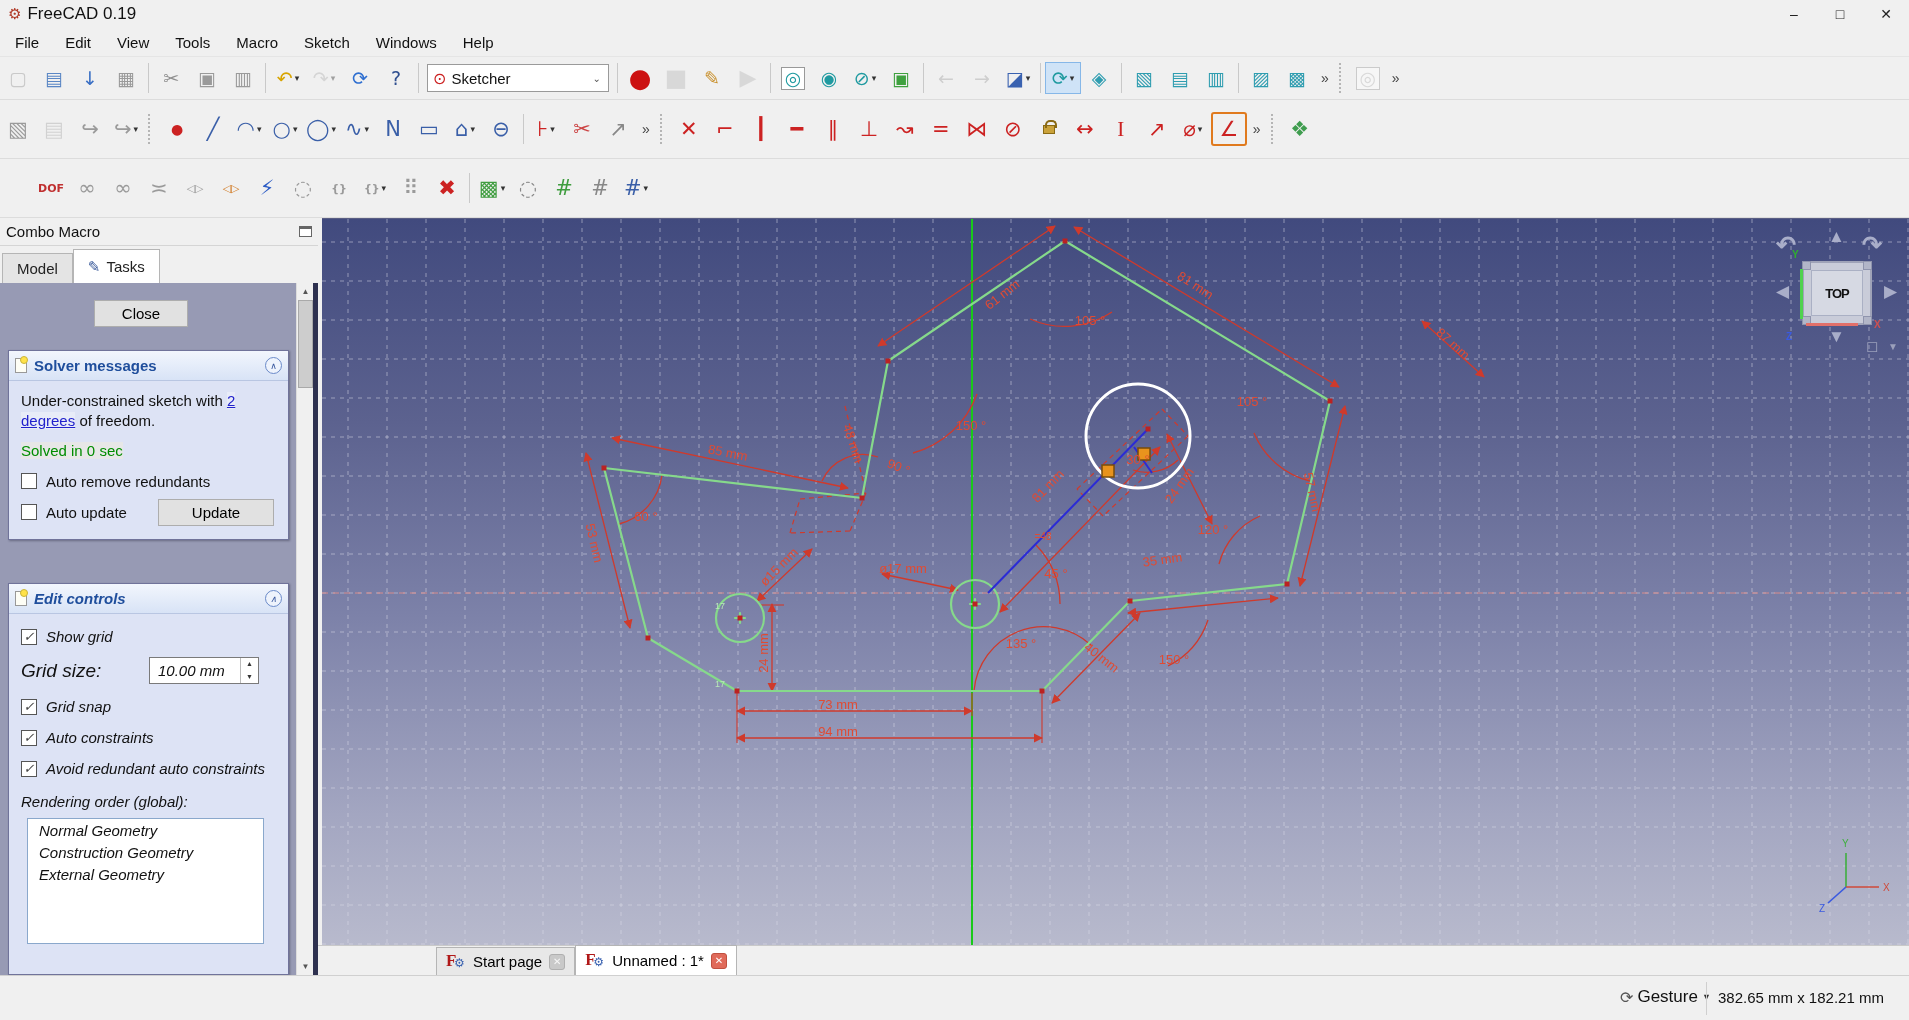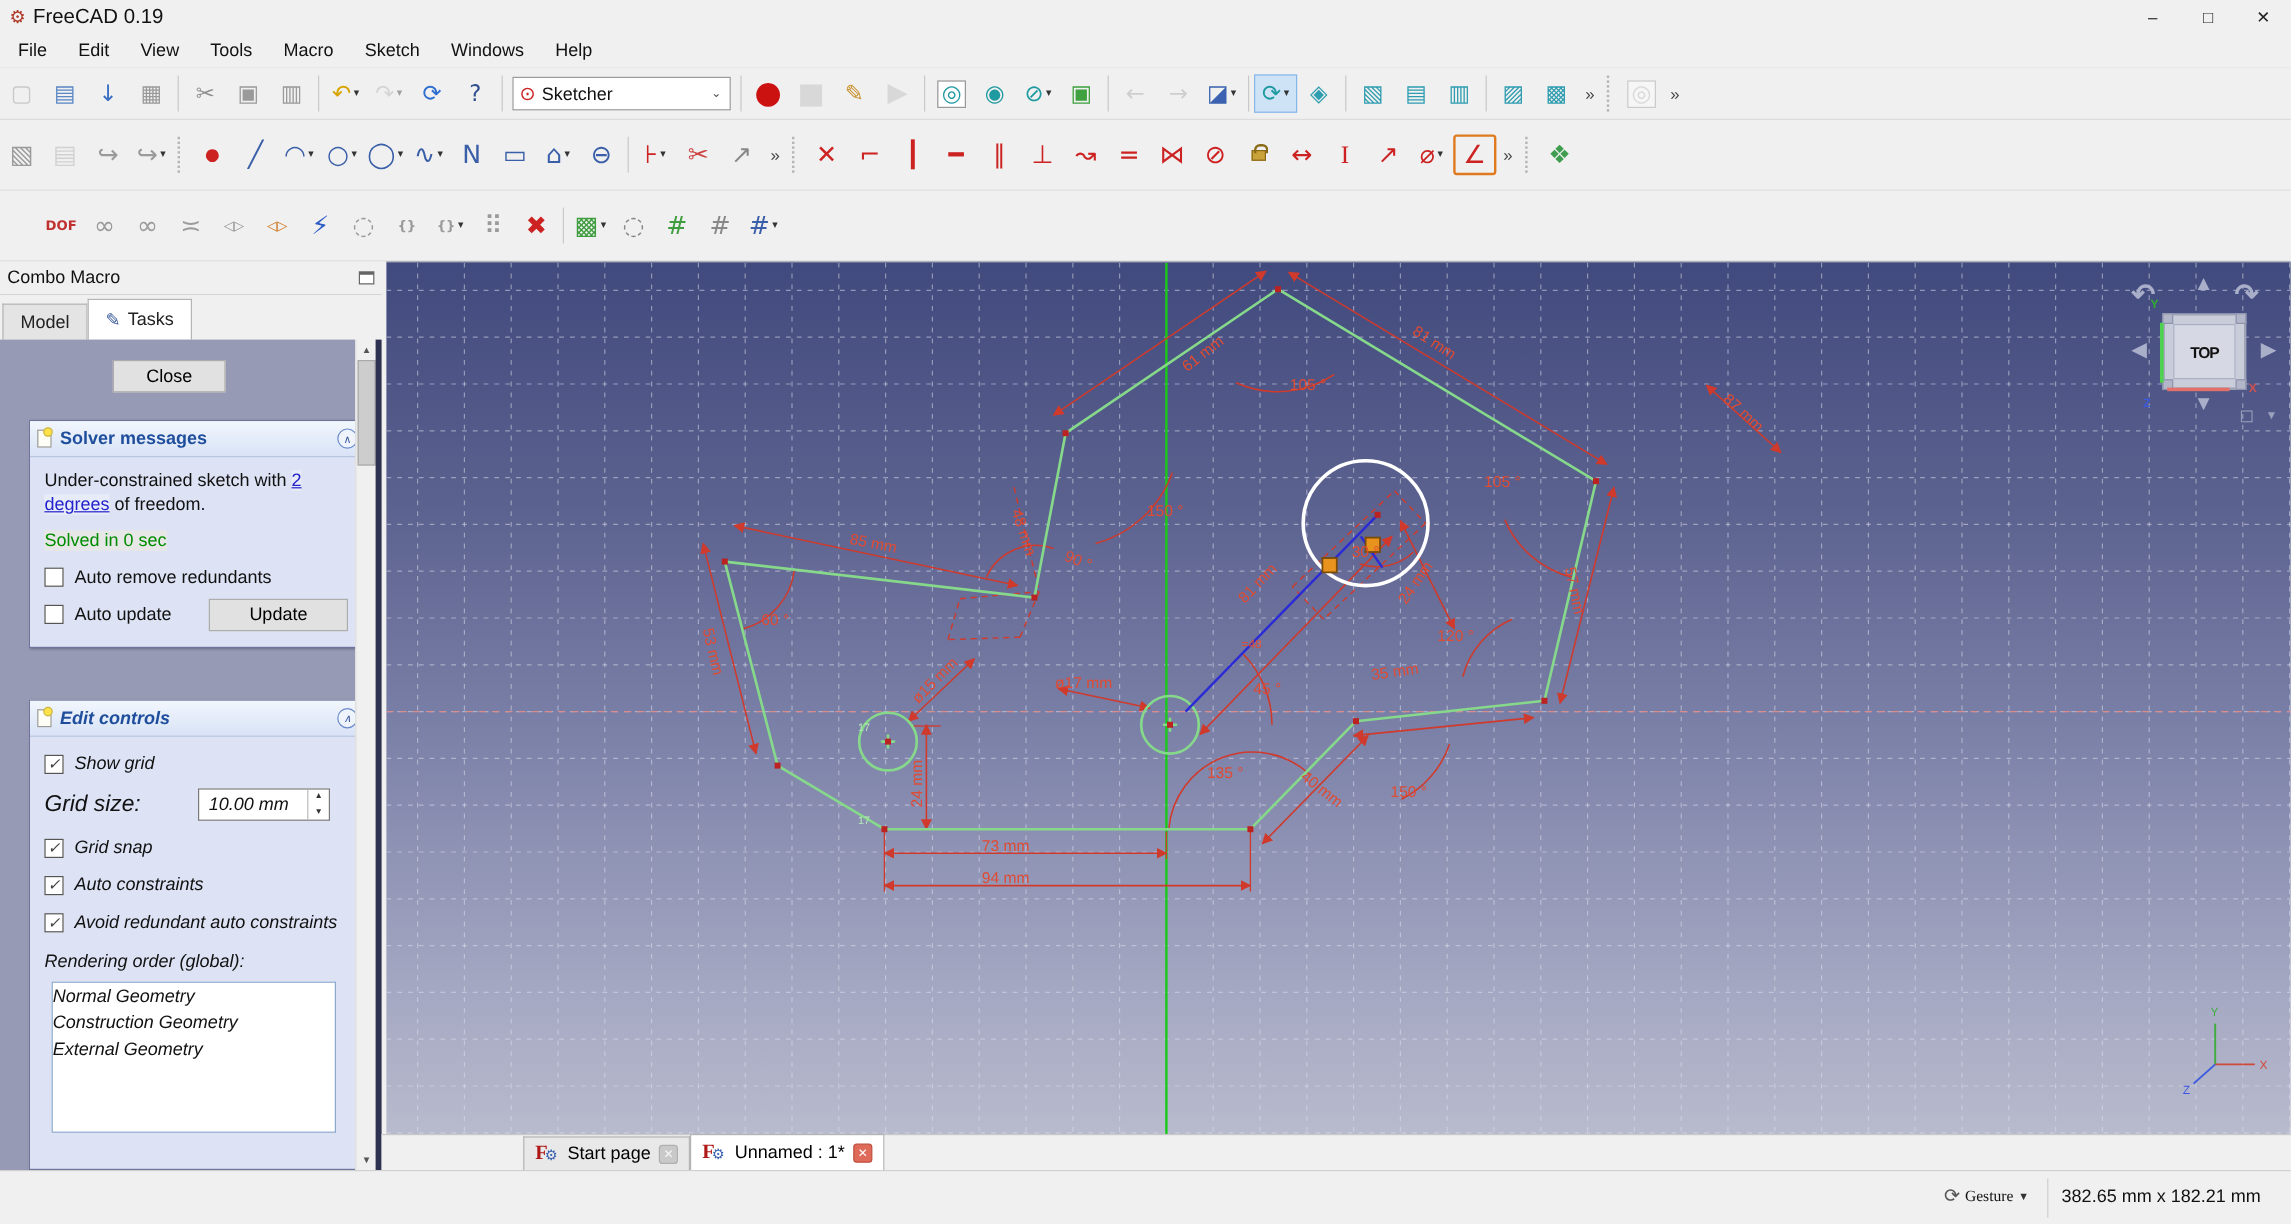--- a/index.html
+++ b/index.html
@@ -59,7 +59,7 @@
   #panel-splitter { position:absolute; right:0; top:65px; width:5px; height:692px; background:#2e3150; }
 
   .task-close { position:absolute; left:94px; top:17px; width:94px; height:27px; background:#e1e1e1; border:1px solid #adadad; font-size:15px; font-family:"Liberation Sans",sans-serif; }
-  .section { position:absolute; left:24px; width:281px; border:1px solid #70739a; background:#dde3f5; box-shadow:1px 1px 2px rgba(20,20,40,.35); }
+  .section { position:absolute; left:8px; width:281px; border:1px solid #70739a; background:#dde3f5; box-shadow:1px 1px 2px rgba(20,20,40,.35); }
   .sec-head { height:30px; background:linear-gradient(#f2f6fd,#d8e3f6); display:flex; align-items:center; padding:0 6px; border-bottom:1px solid #b9c6e2; }
   .sec-head .i-note { width:12px; height:15px; background:#fefef6; border:1px solid #999; position:relative; margin-right:7px; }
   .sec-head .i-note:before { content:""; position:absolute; right:-2px; top:-3px; width:6px; height:6px; border-radius:50%; background:#ffe24a; border:1px solid #c9b43a; }

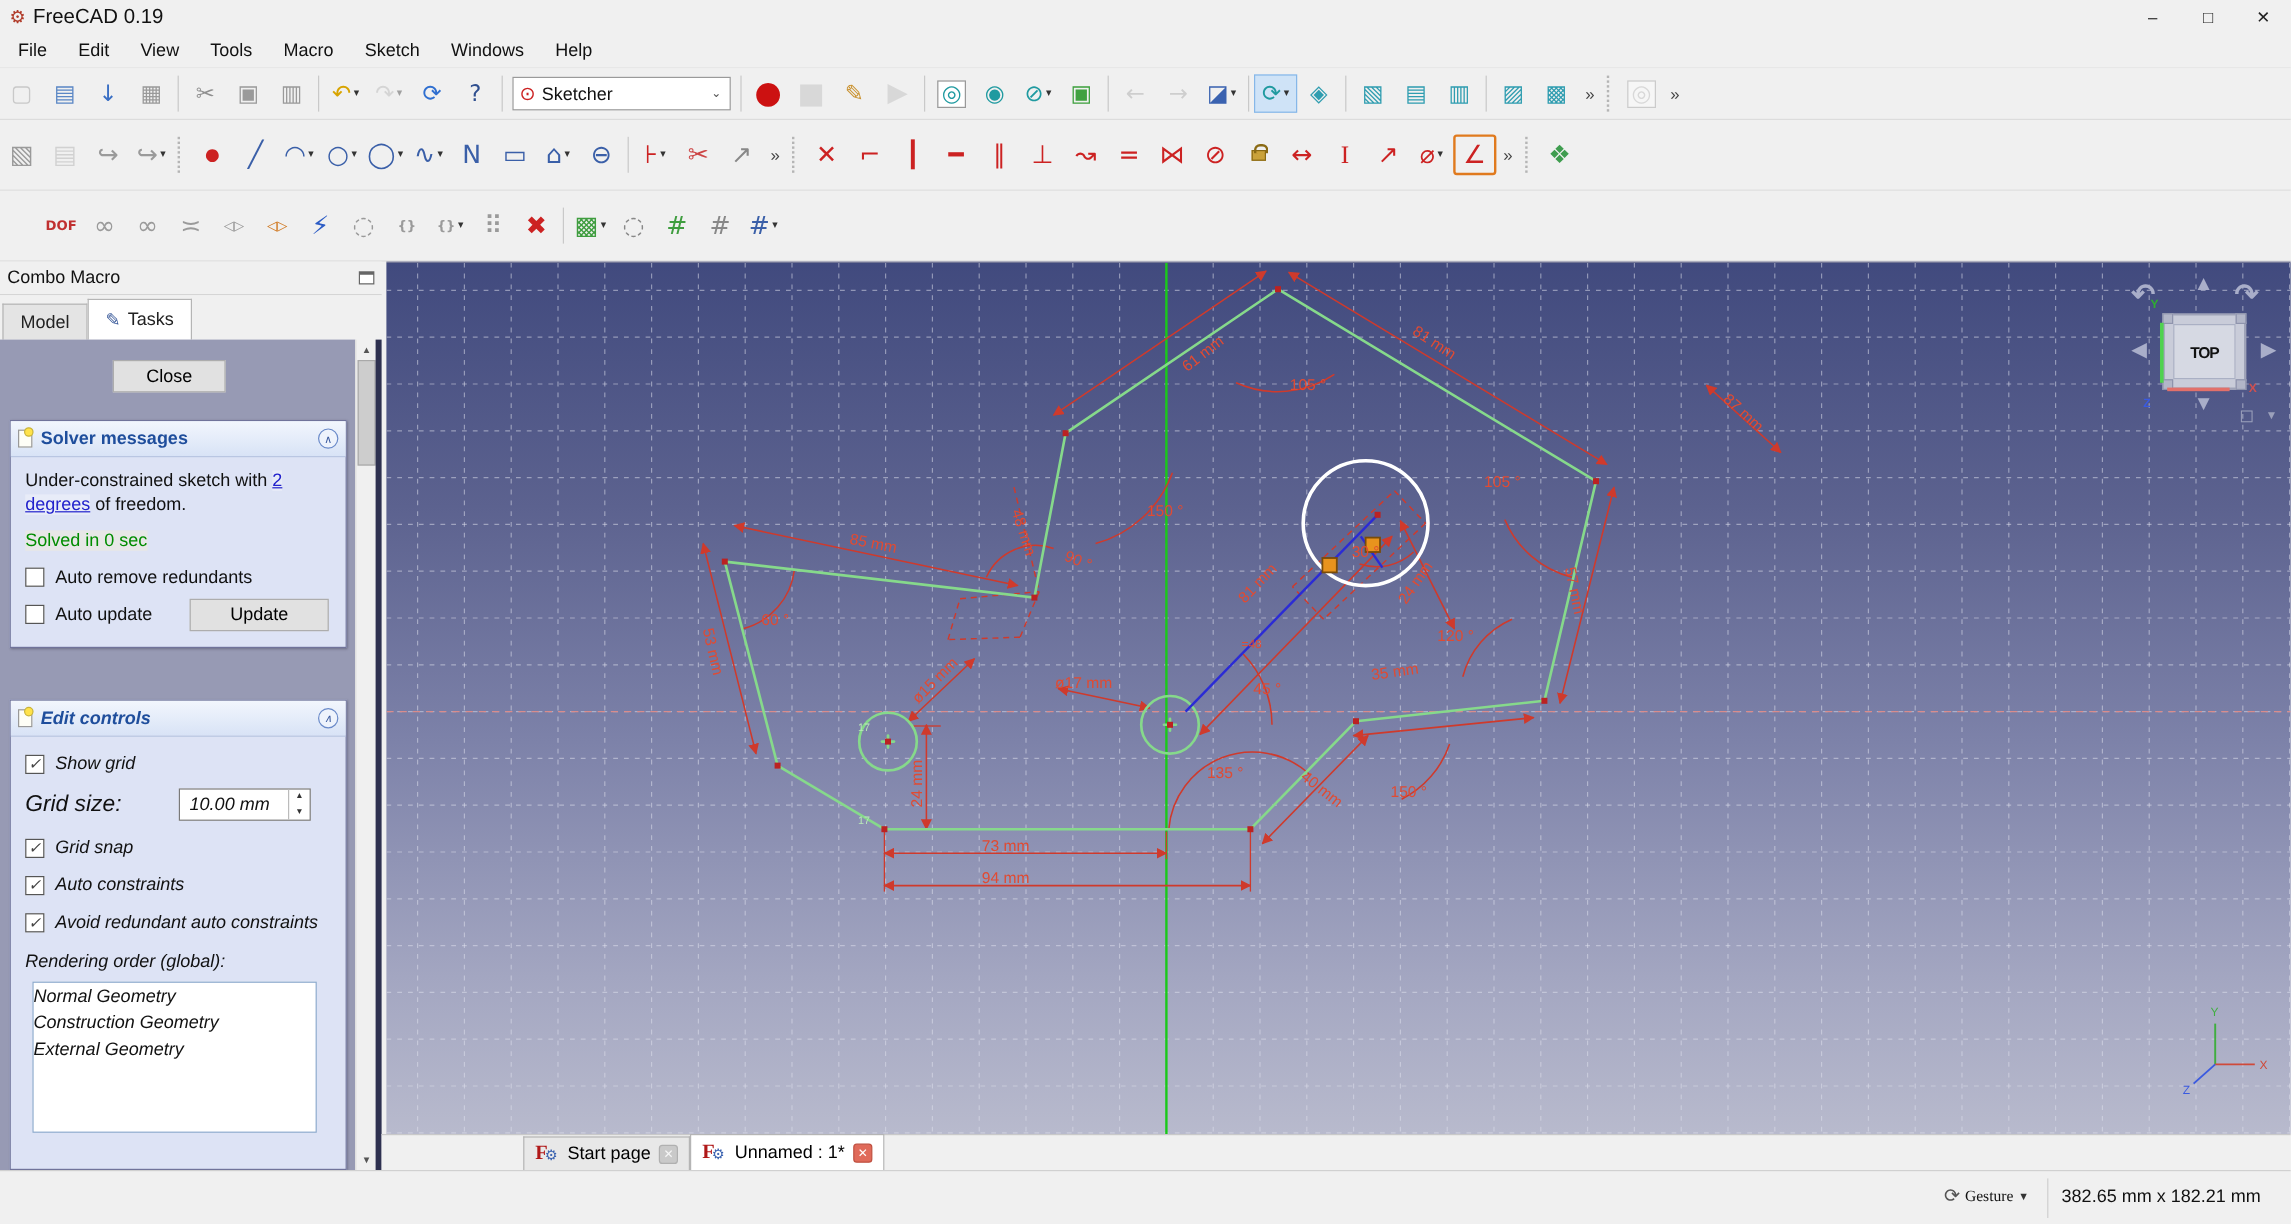--- a/index.html
+++ b/index.html
@@ -80,7 +80,7 @@
   .spin .sarrows div { flex:1; font-size:7px; color:#333; text-align:center; line-height:12px; }
   .renderlabel { margin-top:16px; font-size:15px; }
   .listbox { margin:8px 0 0 6px; width:237px; height:126px; background:#fff; border:1px solid #8aa8cc; overflow:hidden; }
-  .listbox .litem { font-size:15px; padding:3px 8px 2px 0; color:#111; }
+  .listbox .litem { font-size:15px; padding:3px 8px 2px 11px; color:#111; }
 
   
   #viewport { position:absolute; left:322px; top:218px; width:1587px; height:727px; background:linear-gradient(180deg,#414a7e 0%,#5c628f 28%,#7d82a9 55%,#a3a6c1 82%,#b8bacd 100%); border-top:1px solid #5a5e84; overflow:hidden; }

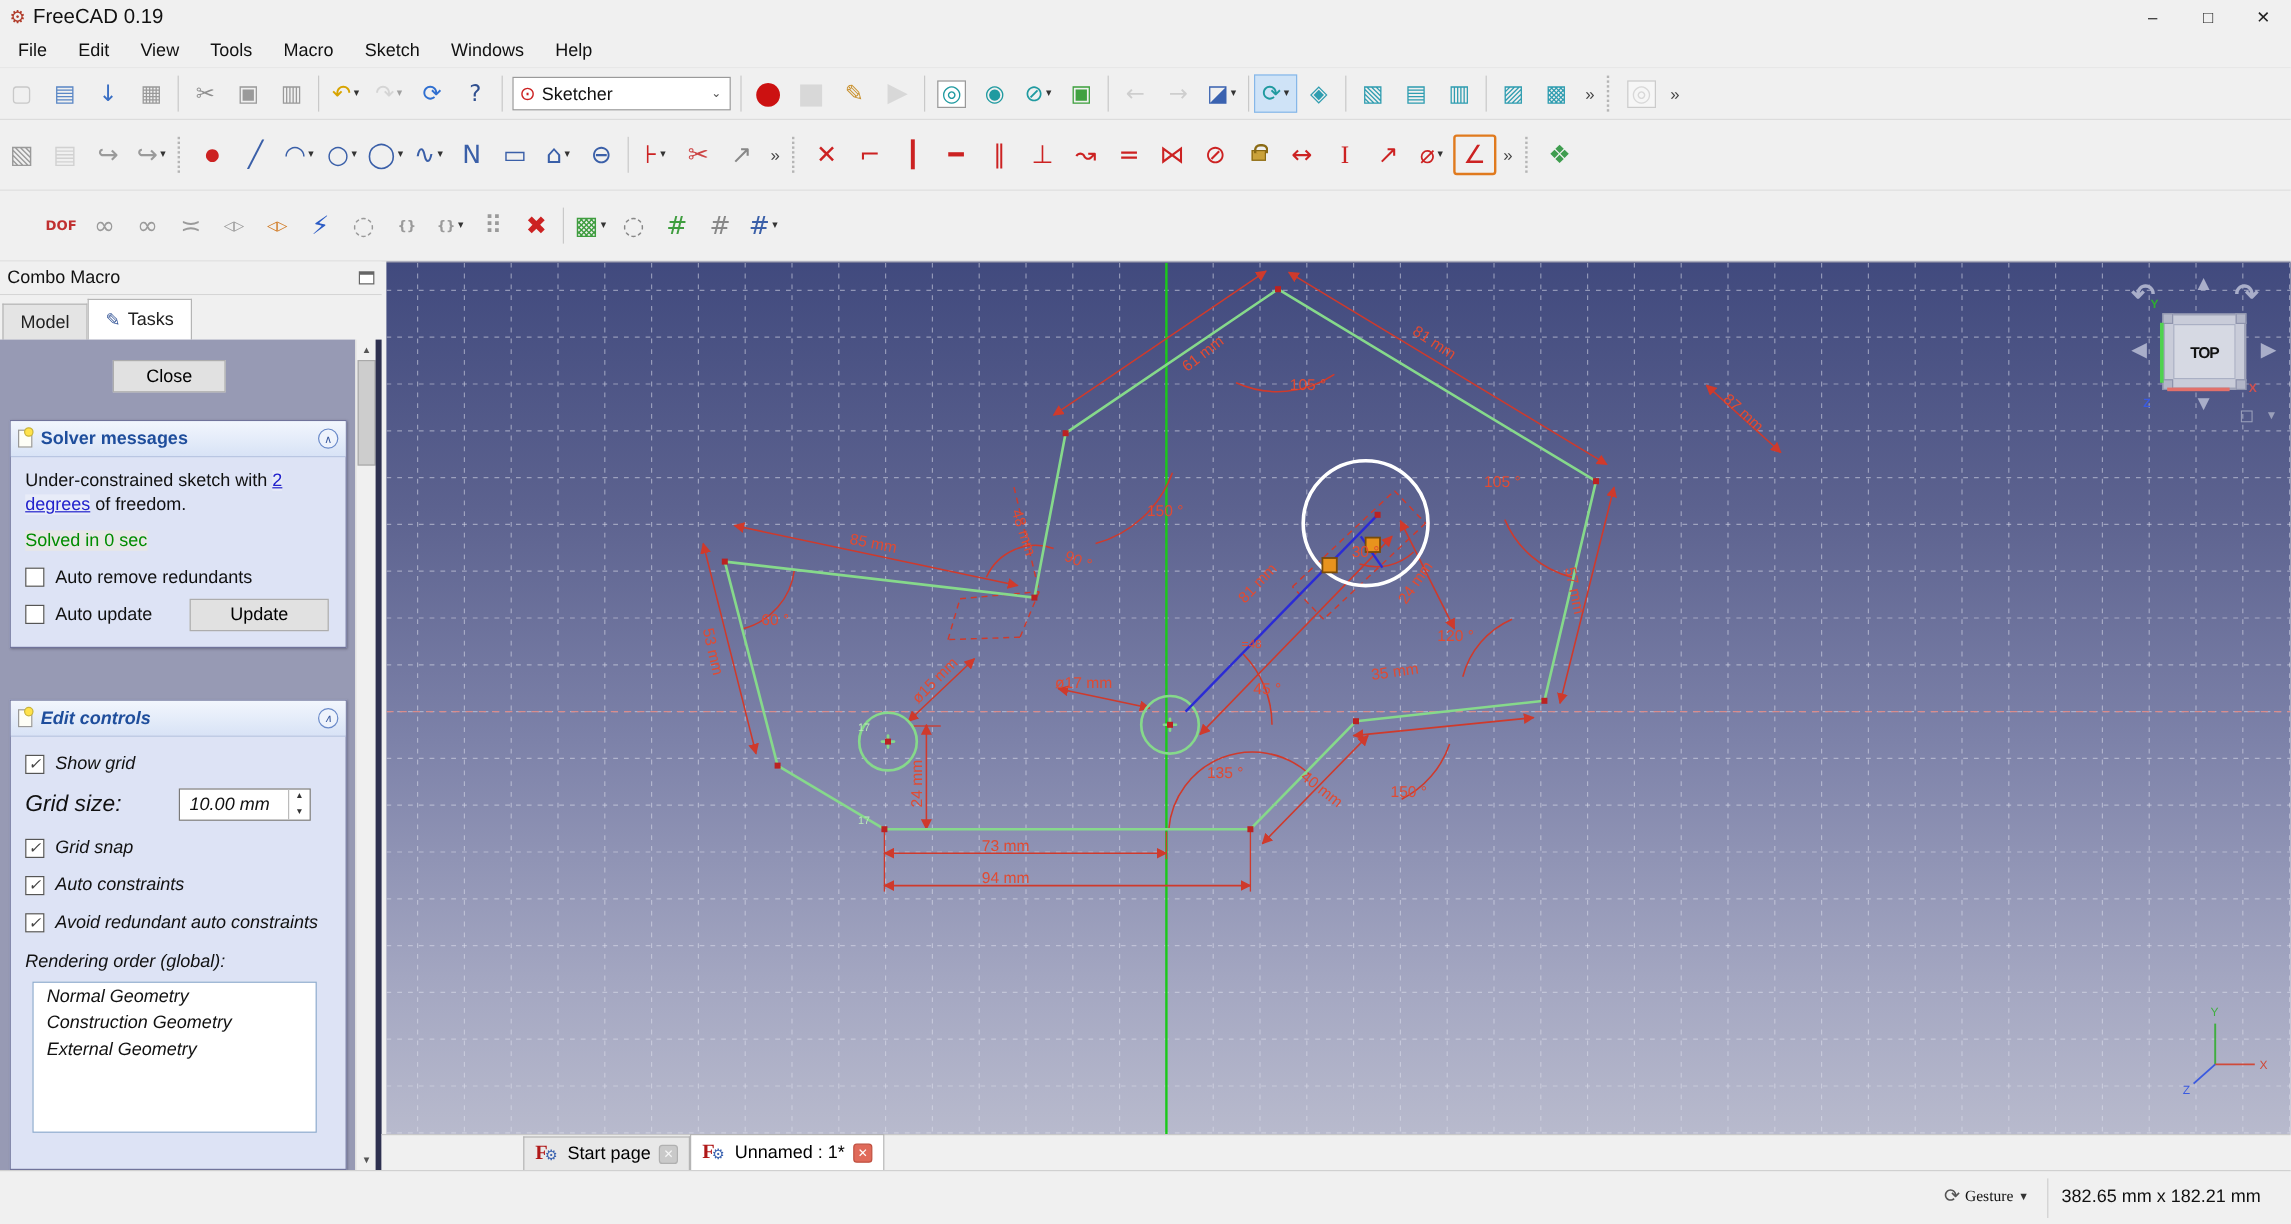--- a/index.html
+++ b/index.html
@@ -115,7 +115,7 @@
   #status-left { position:absolute; left:3px; top:13px; font-size:15px; color:#111; white-space:nowrap; }
   #gesture { position:absolute; left:1620px; top:11px; display:flex; align-items:center; gap:4px; }
   #gesture .gicon { font-size:16px; color:#555; }
-  #gesture .glabel2 { font-size:13px; color:#111;font-family:Liberation Serif, serif; }
+  #gesture .glabel2 { font-size:17px; color:#111; }
   #gesture .gdd { font-size:9px; color:#333; }
   #status-sep { position:absolute; left:1706px; top:6px; width:1px; height:33px; background:#cfcfcf; }
   #status-dims { position:absolute; left:1718px; top:13px; font-size:15px; color:#111; }

